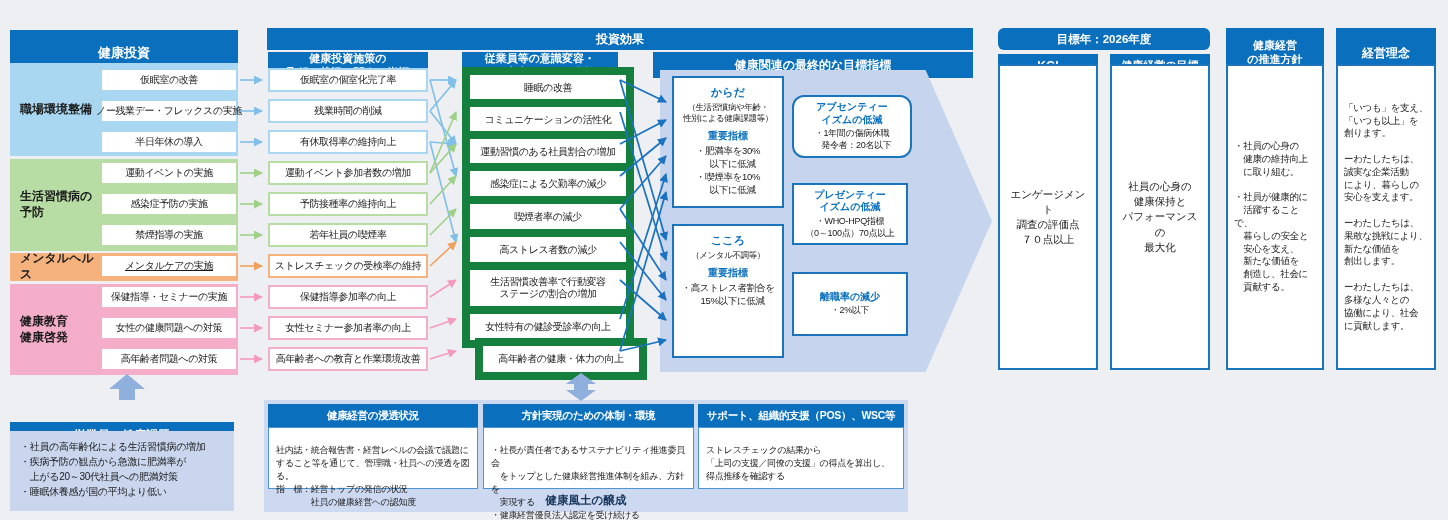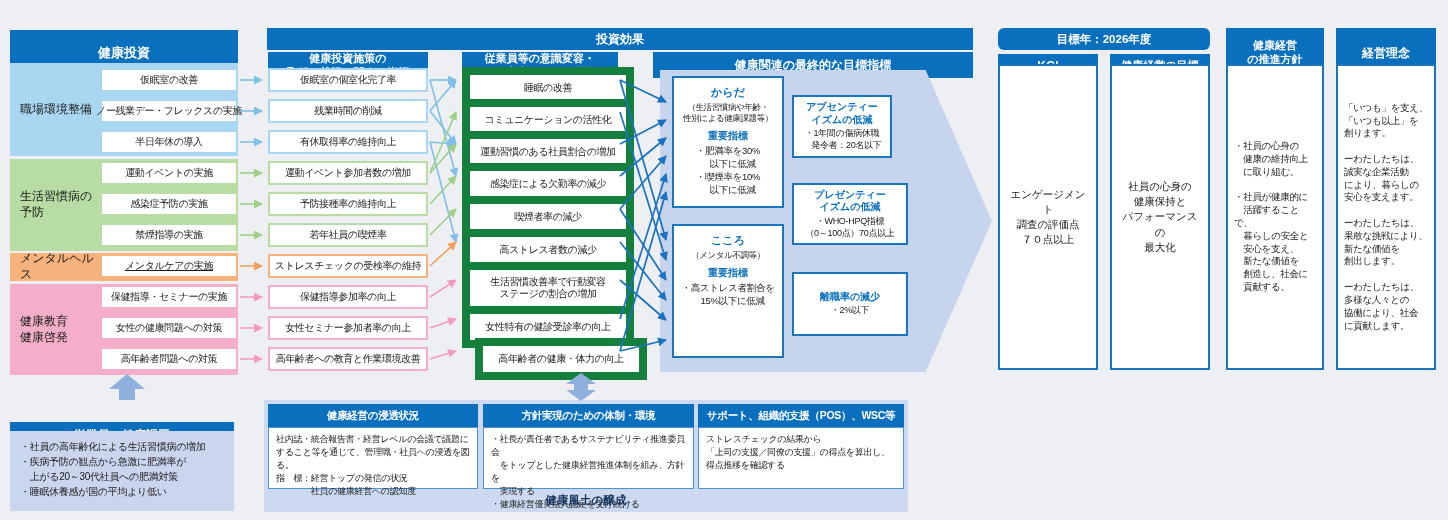--- a/index.html
+++ b/index.html
@@ -22,7 +22,7 @@
   .band-pink{background:#f5aec9;}
   .band-label{
     position:absolute;display:flex;align-items:center;box-sizing:border-box;
-    padding-left:6px;font-size:12px;font-weight:normal;color:#1a1a1a;
+    padding-left:6px;font-size:12px;font-weight:bold;color:#1a1a1a;
     white-space:pre-line;line-height:1.3;z-index:2;
   }
   .item{

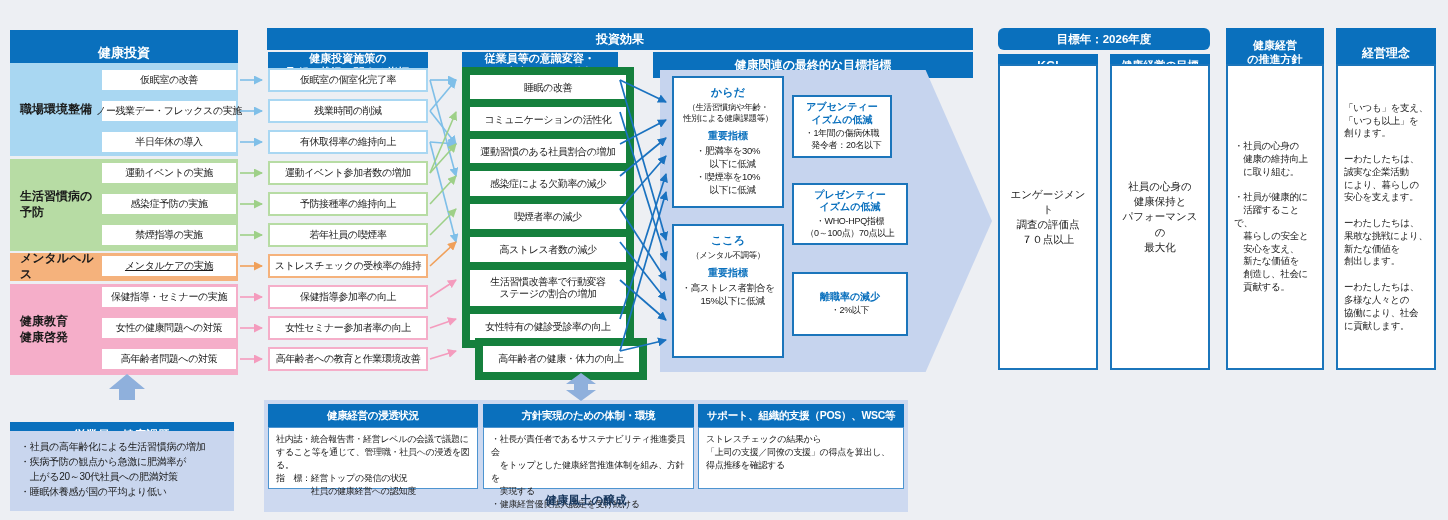--- a/index.html
+++ b/index.html
@@ -287,7 +287,7 @@
 ステージの割合の増加</div>
     <div class="item3 pre" style="left:462px;top:306px;width:156px;height:26px;">女性特有の健診受診率の向上</div>
     <div class="item3 pre" style="left:475px;top:338px;width:156px;height:26px;">高年齢者の健康・体力の向上</div>
-    <div class="sidebox" style="left:792px;top:95px;width:100px;height:63px;">
+    <div class="sidebox" style="left:792px;top:95px;width:120px;height:63px;border-radius:12px;">
       <div class="sb-title">アブセンティー
 イズムの低減</div>
       <div class="sb-body">・1年間の傷病休職

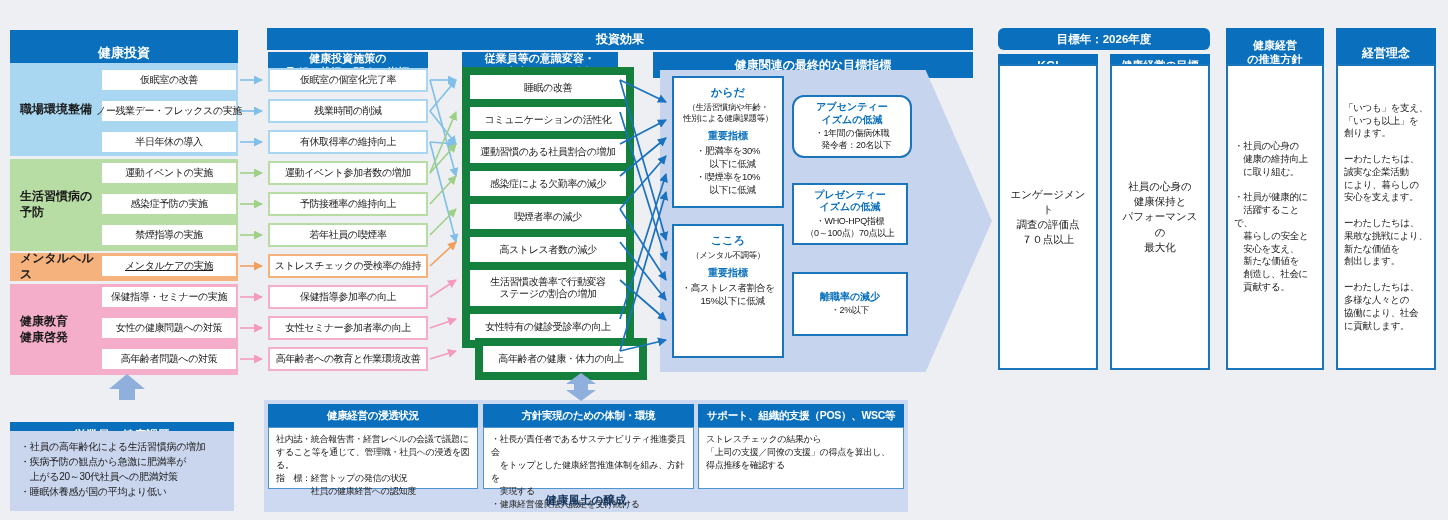--- a/index.html
+++ b/index.html
@@ -76,7 +76,7 @@
   }
   .bbox-body{
     position:absolute;background:#fff;border:1.5px solid #4d94d0;z-index:2;box-sizing:border-box;
-    font-size:9px;letter-spacing:-0.3px;line-height:1.45;color:#1a1a1a;padding:5px 7px;white-space:pre-line;
+    font-size:9px;letter-spacing:-0.3px;line-height:1.45;color:#1a1a1a;padding:16px 7px;white-space:pre-line;
   }
   .caption{
     position:absolute;z-index:2;font-weight:bold;font-size:11.5px;color:#16365c;

